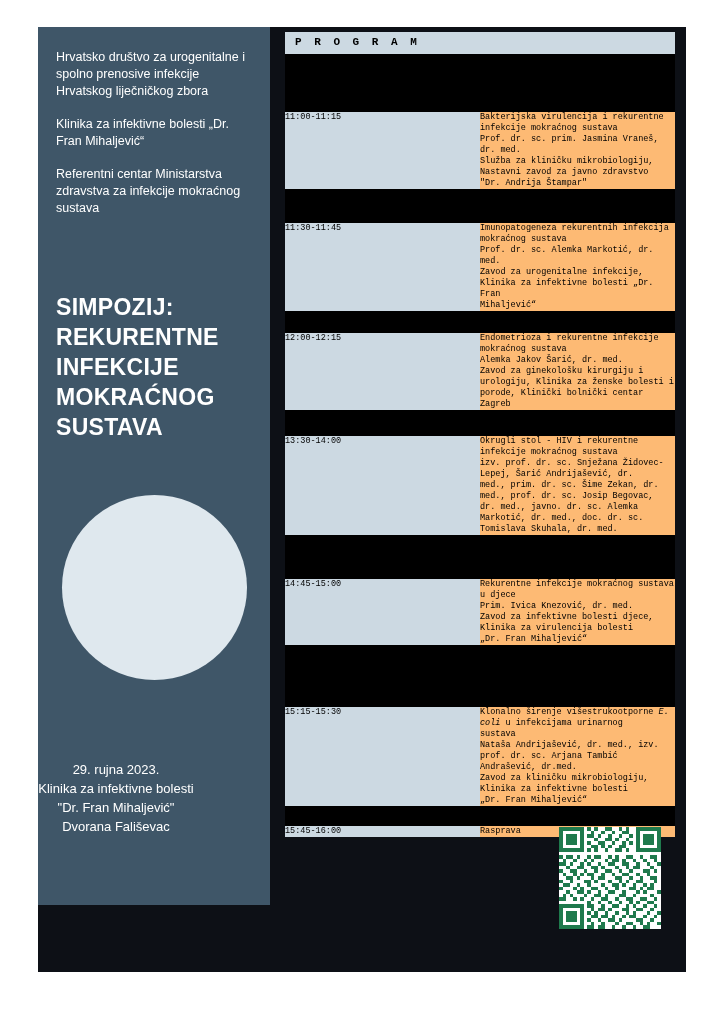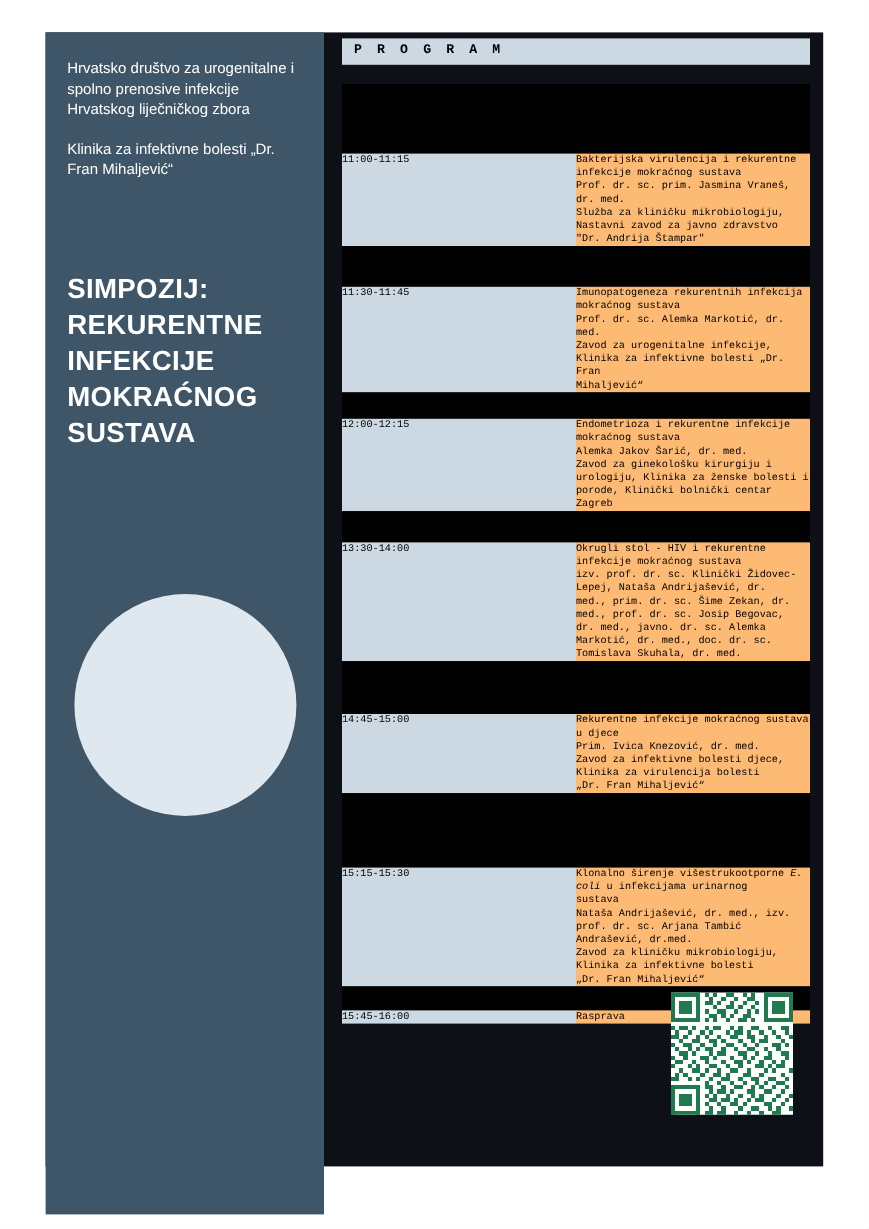--- a/index.html
+++ b/index.html
@@ -35,7 +35,7 @@
     left: 38px;
     top: 27px;
     width: 232px;
-    height: 985px;
+    height: 878px;
     background: #3f5668;
     box-sizing: border-box;
     padding: 20px 18px 0 18px;

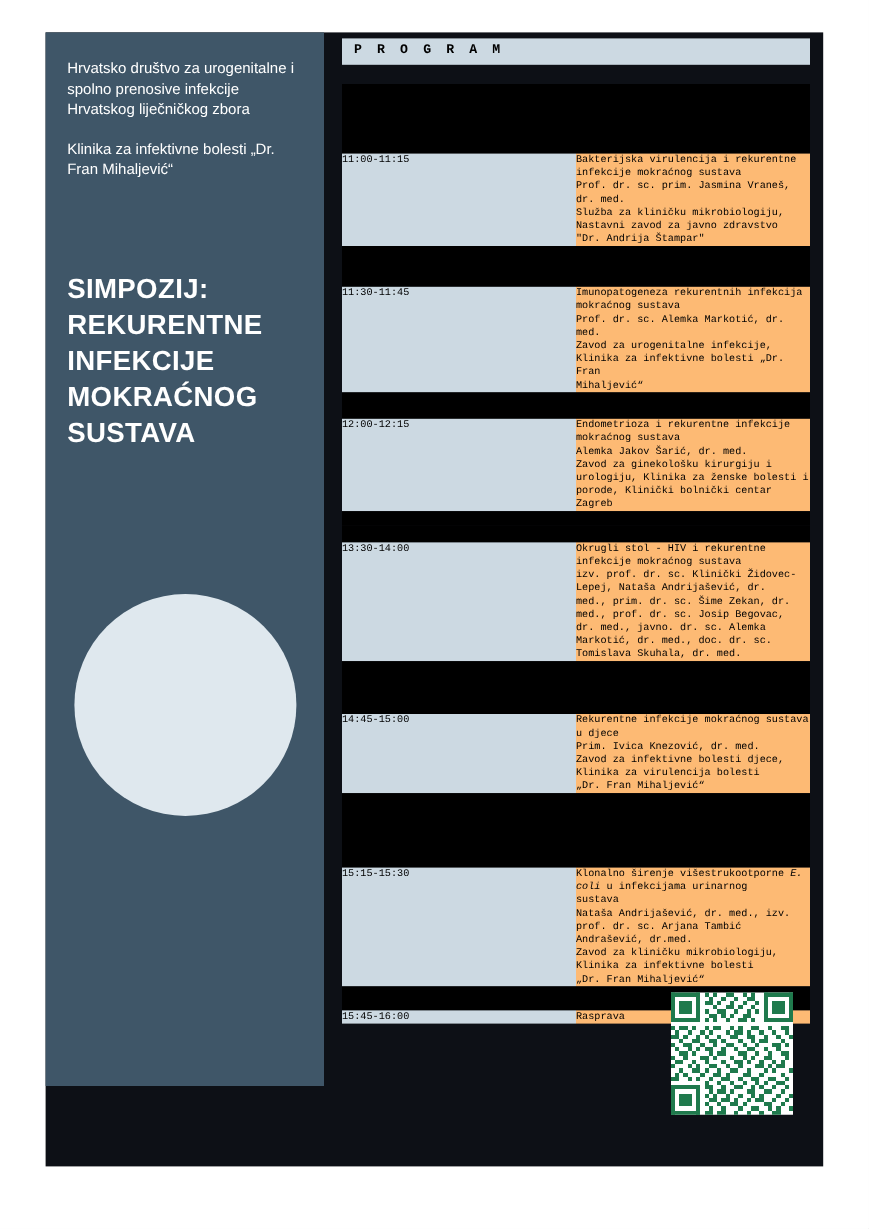--- a/index.html
+++ b/index.html
@@ -108,7 +108,7 @@
     border-collapse: collapse;
     width: 390px;
     table-layout: fixed;
-    margin-top: 16px;
+    margin-top: 0;
     padding-left: 48px;
   }
   table.program td {

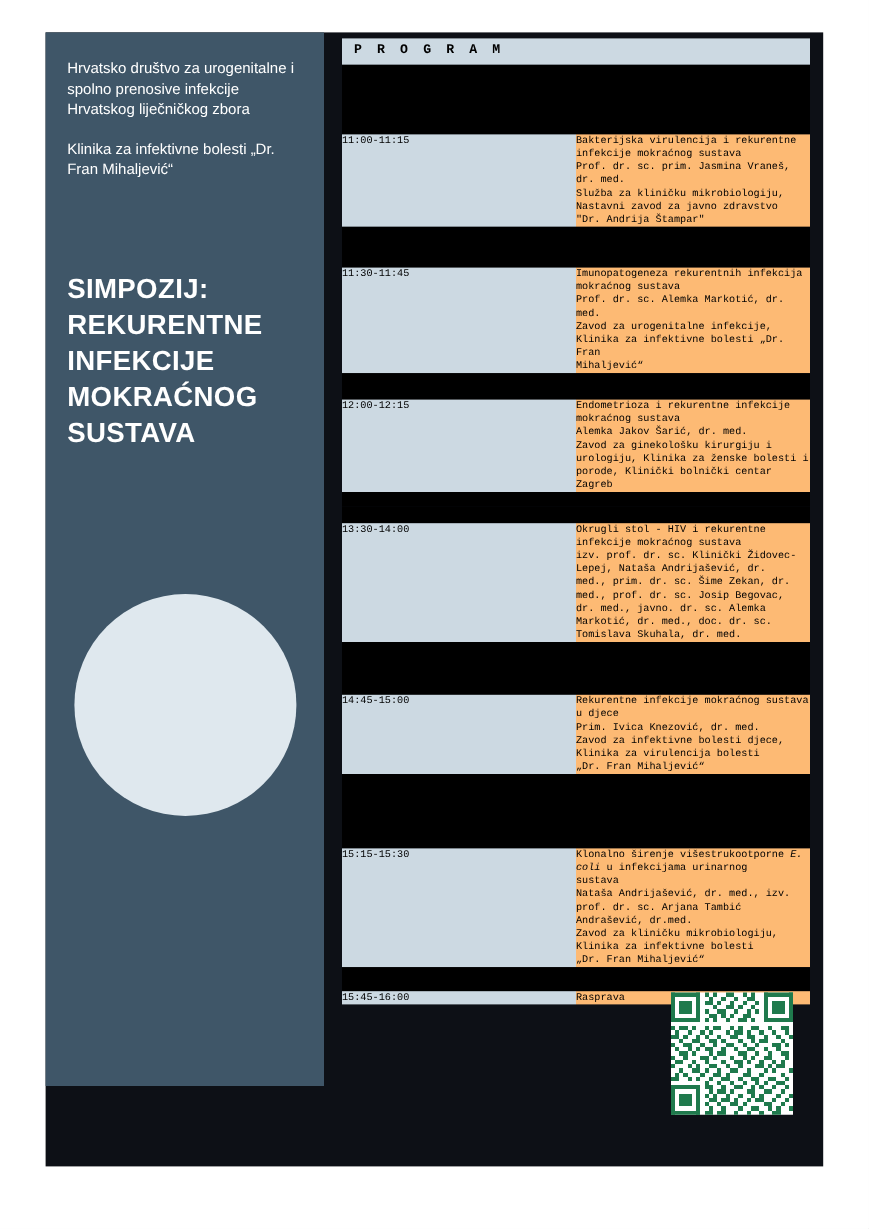--- a/index.html
+++ b/index.html
@@ -166,6 +166,7 @@
     <div class="org-block">
       <p>Hrvatsko društvo za urogenitalne i spolno prenosive infekcije Hrvatskog liječničkog zbora</p>
       <p>Klinika za infektivne bolesti „Dr. Fran Mihaljević“</p>
+      <p>Referentni centar Ministarstva zdravstva za infekcije mokraćnog sustava</p>
     </div>
     <div class="symposium-title">SIMPOZIJ: REKURENTNE INFEKCIJE MOKRAĆNOG SUSTAVA</div>
   </div>

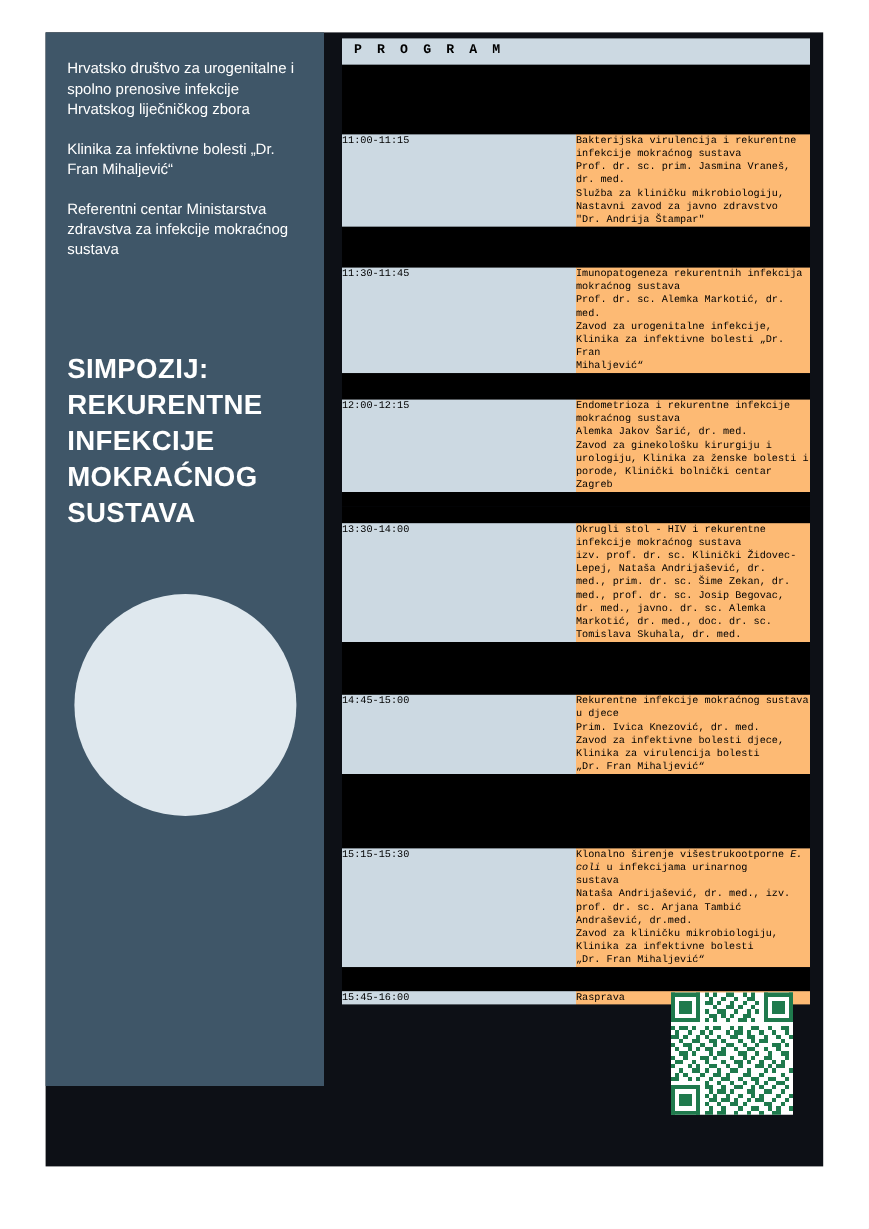--- a/index.html
+++ b/index.html
@@ -256,7 +256,7 @@
             <td class="time">13:30-14:00</td>
             <td class="desc">
               <span class="ttl">Okrugli stol - HIV i rekurentne infekcije mokraćnog sustava</span>
-              <span class="line">izv. prof. dr. sc. Klinički Židovec-Lepej, Nataša Andrijašević, dr.</span>
+              <span class="line">izv. prof. dr. sc. Snježana Židovec-Lepej, Šarić Andrijašević, dr.</span>
               <span class="line">med., prim. dr. sc. Šime Zekan, dr. med., prof. dr. sc. Josip Begovac,</span>
               <span class="line">dr. med., javno. dr. sc. Alemka Markotić, dr. med., doc. dr. sc.</span>
               <span class="line">Tomislava Skuhala, dr. med.</span>

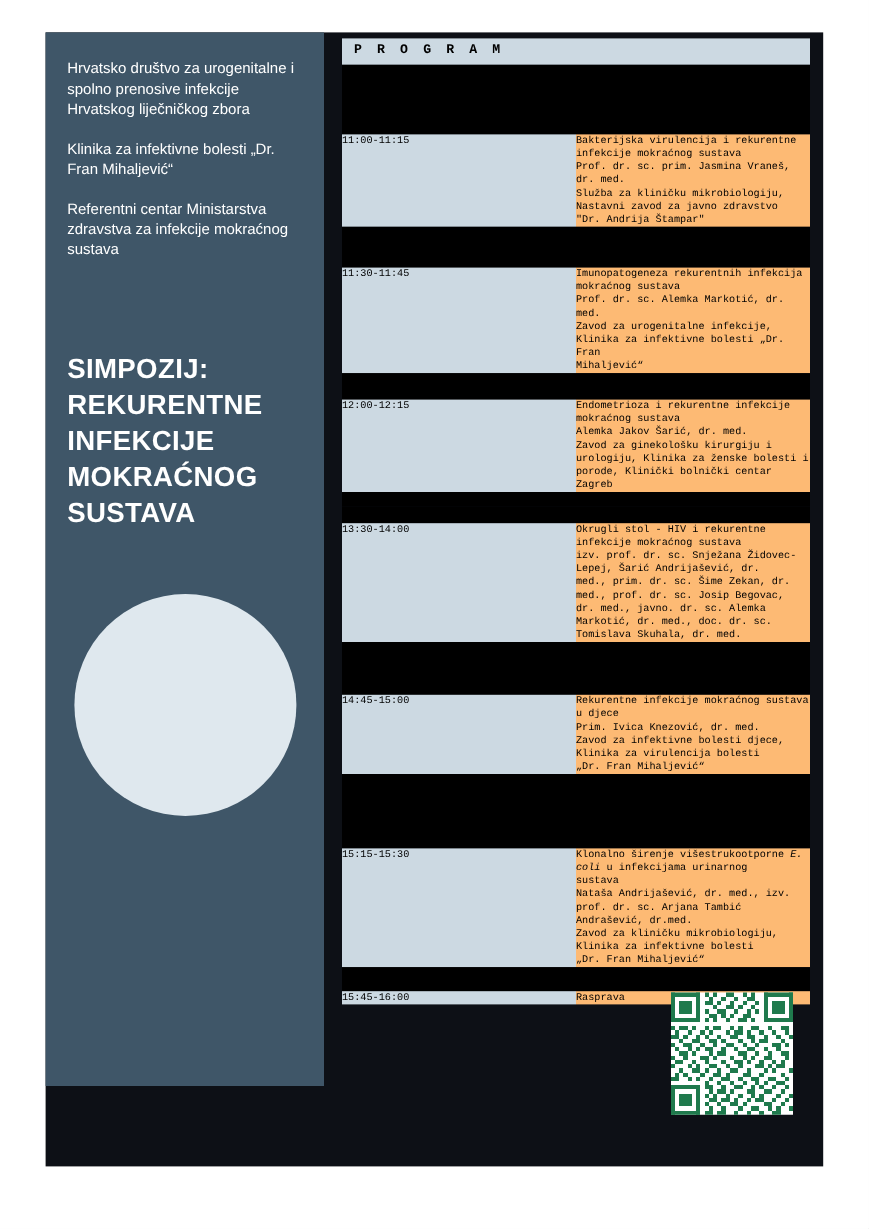--- a/index.html
+++ b/index.html
@@ -205,6 +205,12 @@
     </svg>
   </div>
 
+  <div class="footer-block">
+    <div>29. rujna 2023.</div>
+    <div>Klinika za infektivne bolesti</div>
+    <div>"Dr. Fran Mihaljević"</div>
+    <div>Dvorana Fališevac</div>
+  </div>
 
   <div class="program-area">
     <div class="program-header">P R O G R A M</div>

